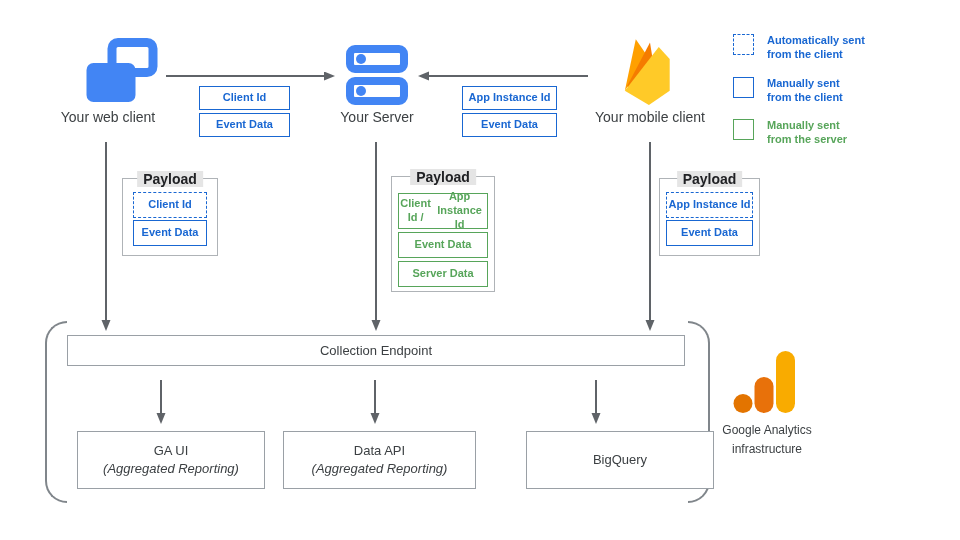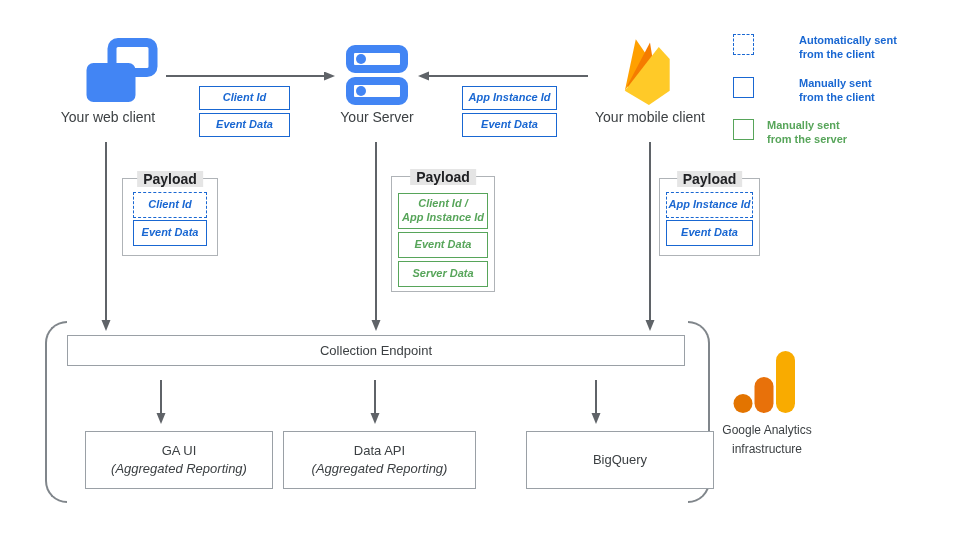--- a/index.html
+++ b/index.html
@@ -40,7 +40,7 @@
   .legend-swatch.solid-blue { border:1.5px solid #1967D2; }
   .legend-swatch.solid-green { border:1.5px solid #57A55A; }
   .legend-text { font-size:11px; font-weight:bold; line-height:14px; margin-top:-1px; }
-  .legend-text.blue { color:#1967D2;margin-left:32px; }
+  .legend-text.blue { color:#1967D2; }
   .legend-text.green { color:#57A55A; }
   .legend-text span { display:block; }
 

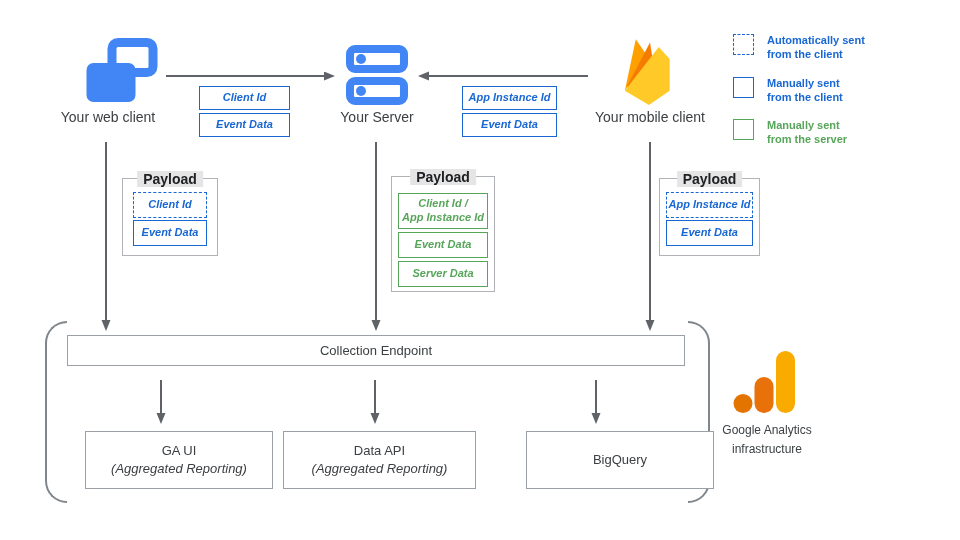--- a/index.html
+++ b/index.html
@@ -19,7 +19,7 @@
     position:absolute; box-sizing:border-box; background:#fff;
     border:1.5px solid #1967D2; color:#1967D2;
     display:flex; align-items:center; justify-content:center;
-    font-size:11px; font-weight:bold; text-align:center; line-height:1.25;font-style:italic;
+    font-size:11px; font-weight:bold; text-align:center; line-height:1.25;
   }
   .tag.dashed { border-style:dashed; }
   .tag.green { border-color:#57A55A; color:#57A55A; }

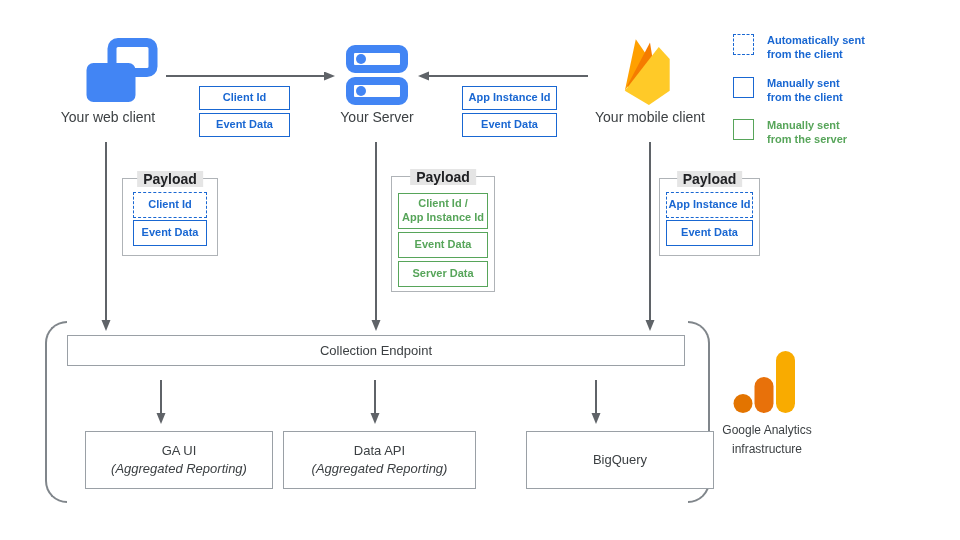--- a/index.html
+++ b/index.html
@@ -127,7 +127,7 @@
   <div class="payload" style="left:391px;top:176px;width:104px;height:116px">
     <span class="payload-title">Payload</span>
   </div>
-  <div class="tag green" style="left:398px;top:193px;width:90px;height:36px;flex-direction:column">
+  <div class="tag green" style="left:398px;top:193px;width:90px;height:36px;flex-direction:row">
     <span>Client Id /</span>
     <span>App Instance Id</span>
   </div>

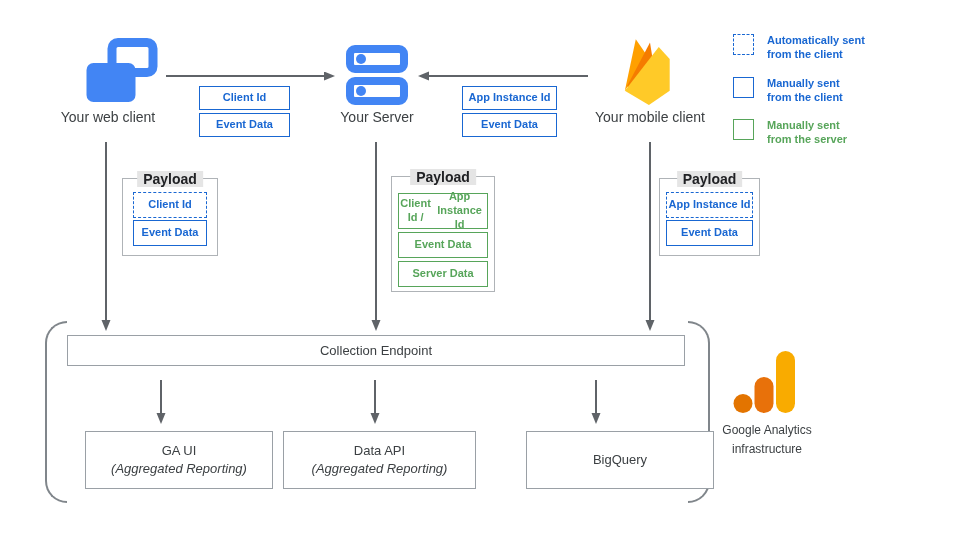--- a/index.html
+++ b/index.html
@@ -169,7 +169,7 @@
     <span>Collection Endpoint</span>
   </div>
 
-  <div class="outbox" style="left:85px;top:431px;width:188px;height:58px">
+  <div class="outbox" style="left:77px;top:431px;width:188px;height:58px">
     <span>GA UI</span>
     <span class="sub">(Aggregated Reporting)</span>
   </div>

